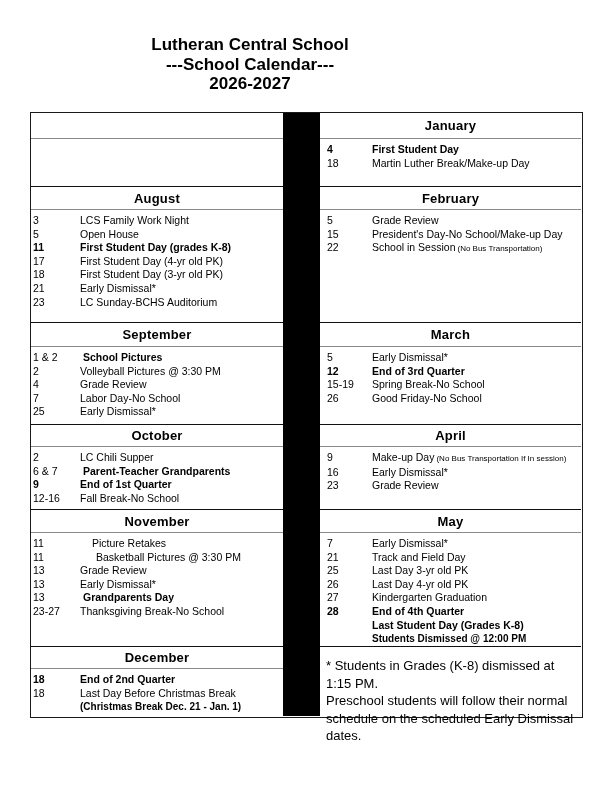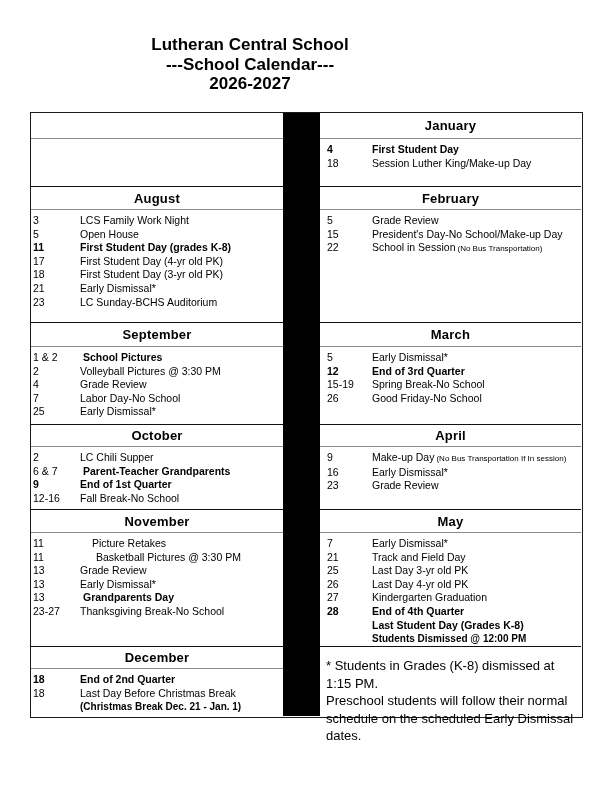--- a/index.html
+++ b/index.html
@@ -78,7 +78,7 @@
       </div>
       <div class="ev">
         <span class="d">18</span>
-        <span class="t">Session Luther King/Make-up Day</span>
+        <span class="t">Martin Luther Break/Make-up Day</span>
       </div>
     </div>
 

